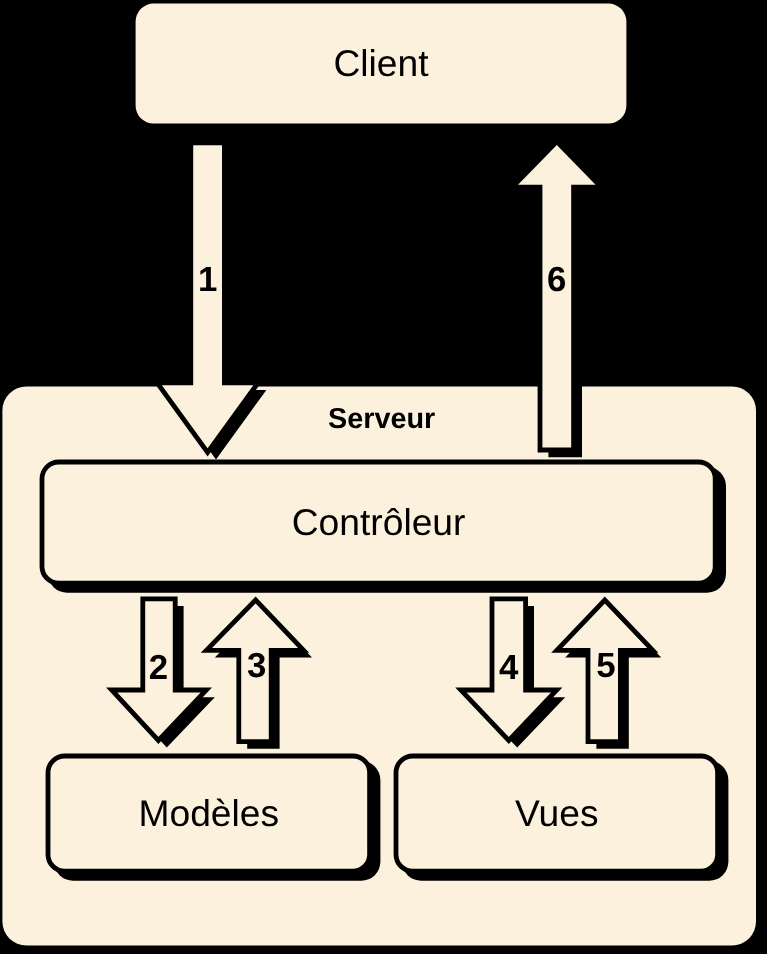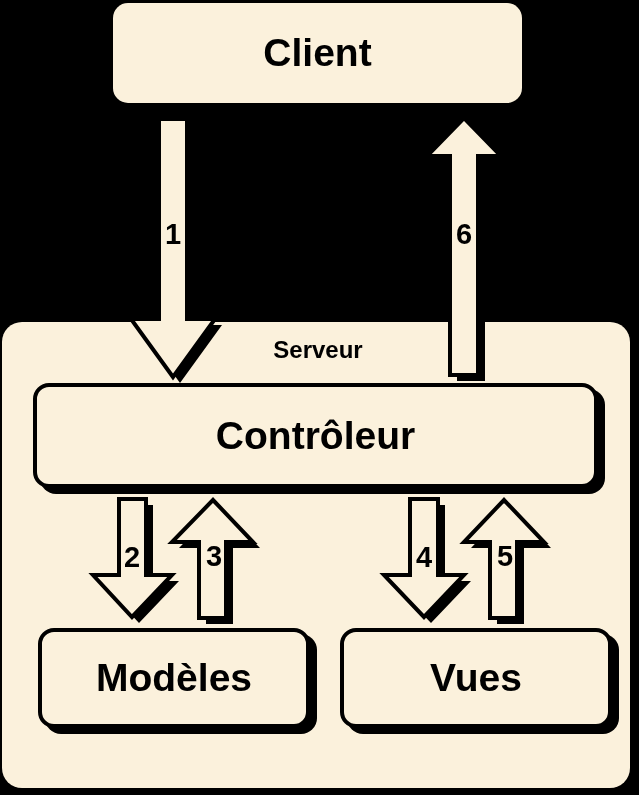--- a/index.html
+++ b/index.html
@@ -23,7 +23,7 @@
     font-weight:bold;
     box-sizing:border-box;
   }
-  .node-label{font-size:39px;font-weight:bold;color:var(--ink);}
+  .node-label{font-size:31px;font-weight:normal;color:var(--ink);}
   .client{
     left:113px;top:3px;width:409px;height:100px;
     border-radius:15px;

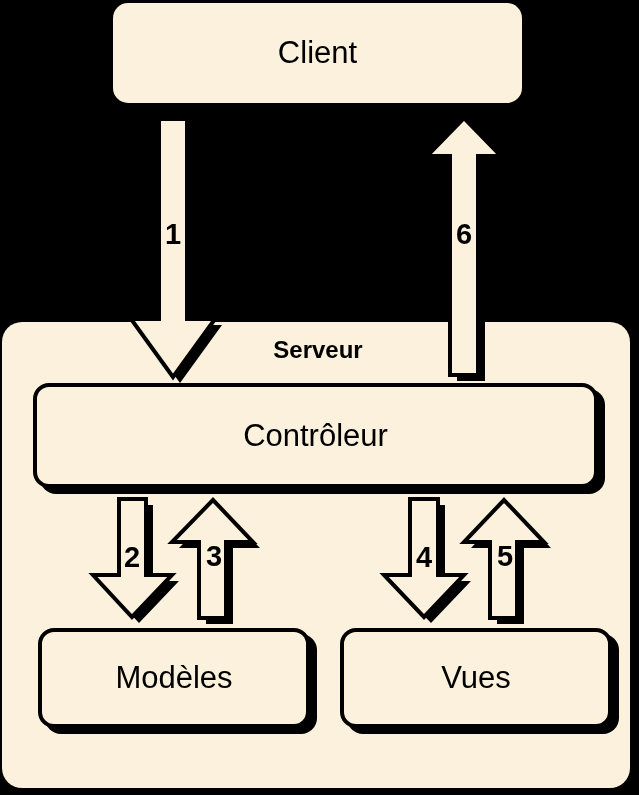--- a/index.html
+++ b/index.html
@@ -50,7 +50,7 @@
   }
   .controller{left:33px;top:383px;width:565px;height:105px;justify-content:center;}
   .models{left:38px;top:628px;width:272px;height:100px;}
-  .views{left:340px;top:628px;width:272px;height:100px;}
+  .views{left:328px;top:628px;width:272px;height:100px;}
   .arrow-layer{
     position:absolute;left:0;top:0;width:639px;height:795px;
     z-index:3;pointer-events:none;

